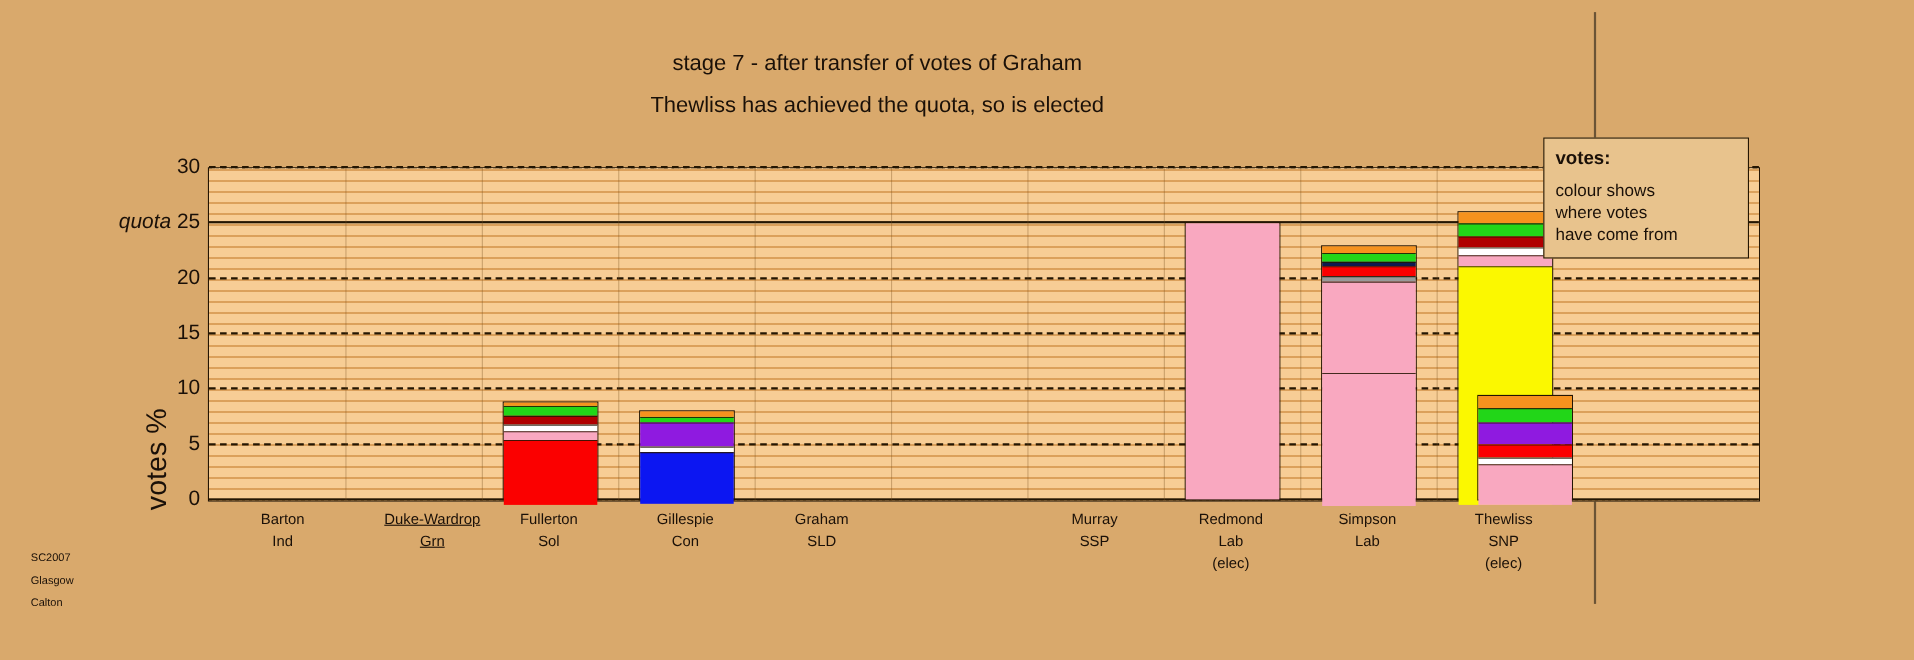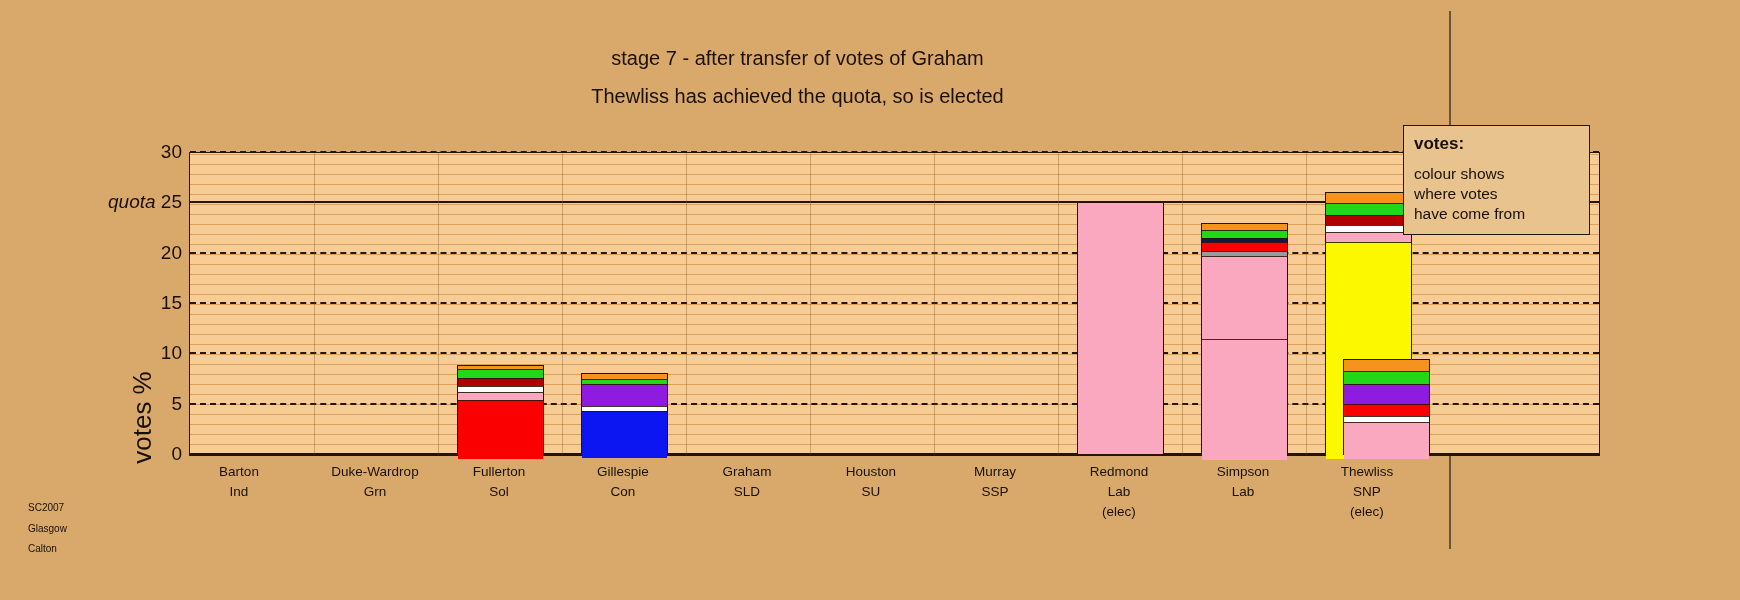--- a/index.html
+++ b/index.html
@@ -223,7 +223,7 @@
     <div>Calton</div>
   </div>
 
-<div class="xlab" style="left: 149px; width: 180px; text-align: center;">
+<div class="xlab" style="left: 167px; width: 180px; text-align: center;">
       <div>Barton</div>
       <div>Ind</div>
     </div>

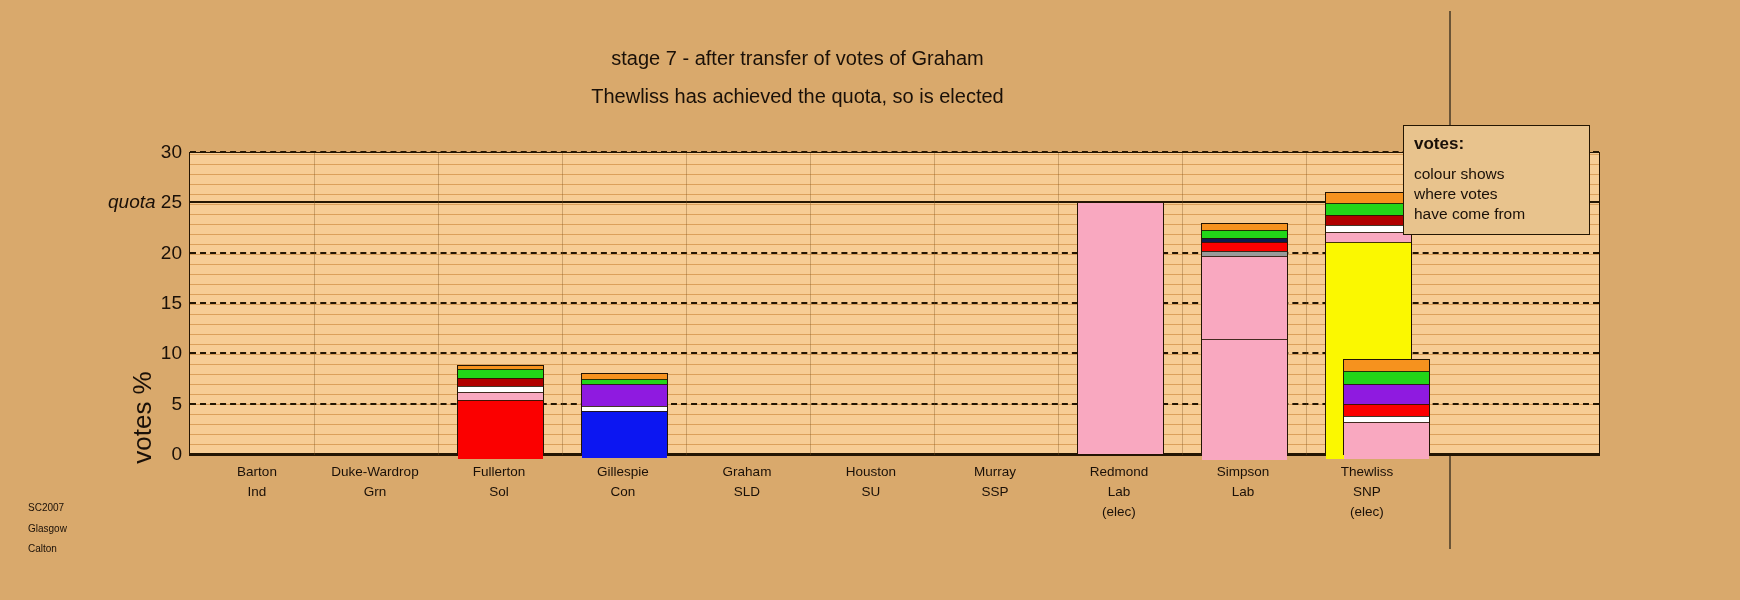--- a/index.html
+++ b/index.html
@@ -227,7 +227,7 @@
       <div>Barton</div>
       <div>Ind</div>
     </div>
-    <div class="xlab" style="left: 285px; width: 180px;">
+    <div class="xlab" style="left: 303px; width: 180px; text-decoration: underline;">
       <div>Duke-Wardrop</div>
       <div>Grn</div>
     </div>

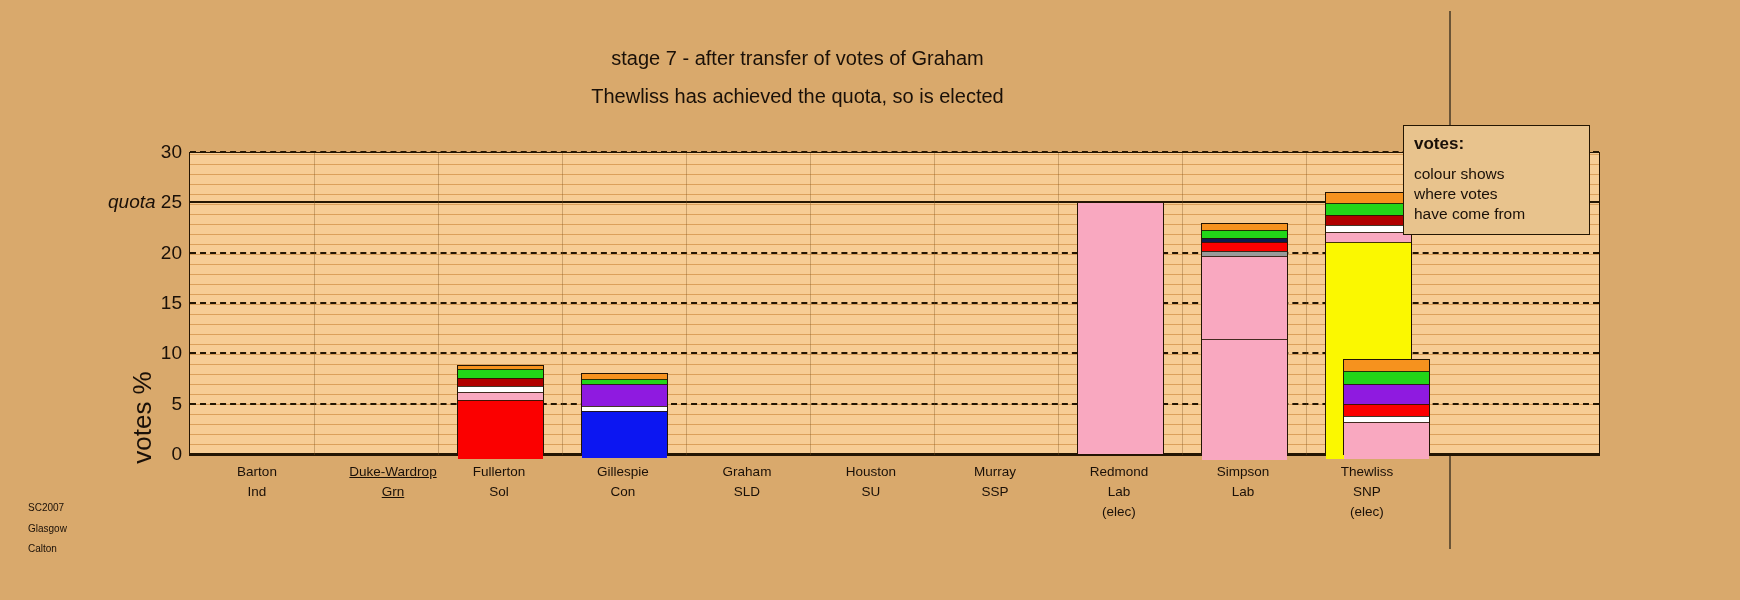--- a/index.html
+++ b/index.html
@@ -243,10 +243,6 @@
       <div>Graham</div>
       <div>SLD</div>
     </div>
-    <div class="xlab" style="left: 781px; width: 180px;">
-      <div>Houston</div>
-      <div>SU</div>
-    </div>
     <div class="xlab" style="left: 905px; width: 180px;">
       <div>Murray</div>
       <div>SSP</div>

